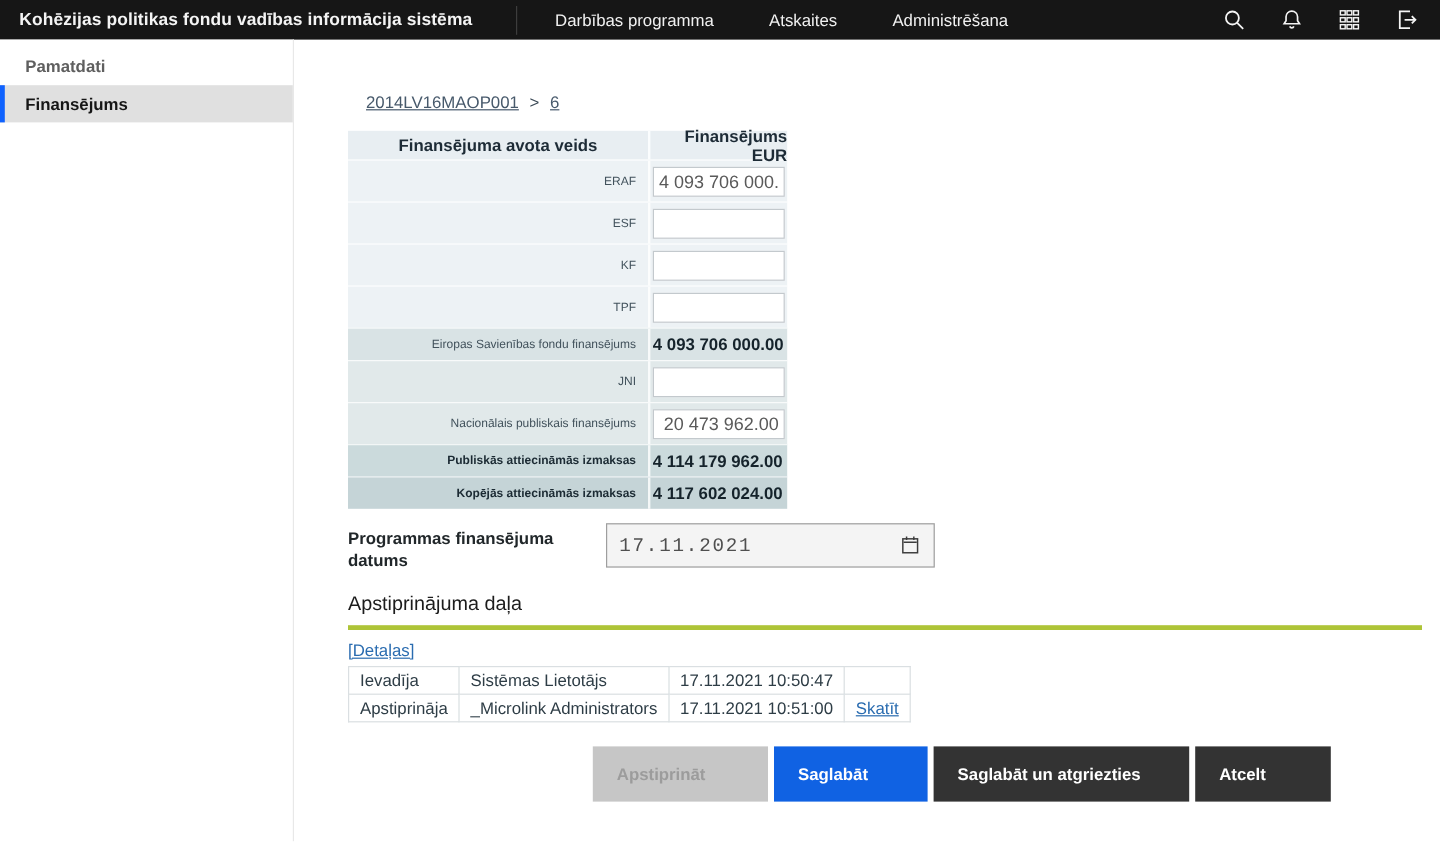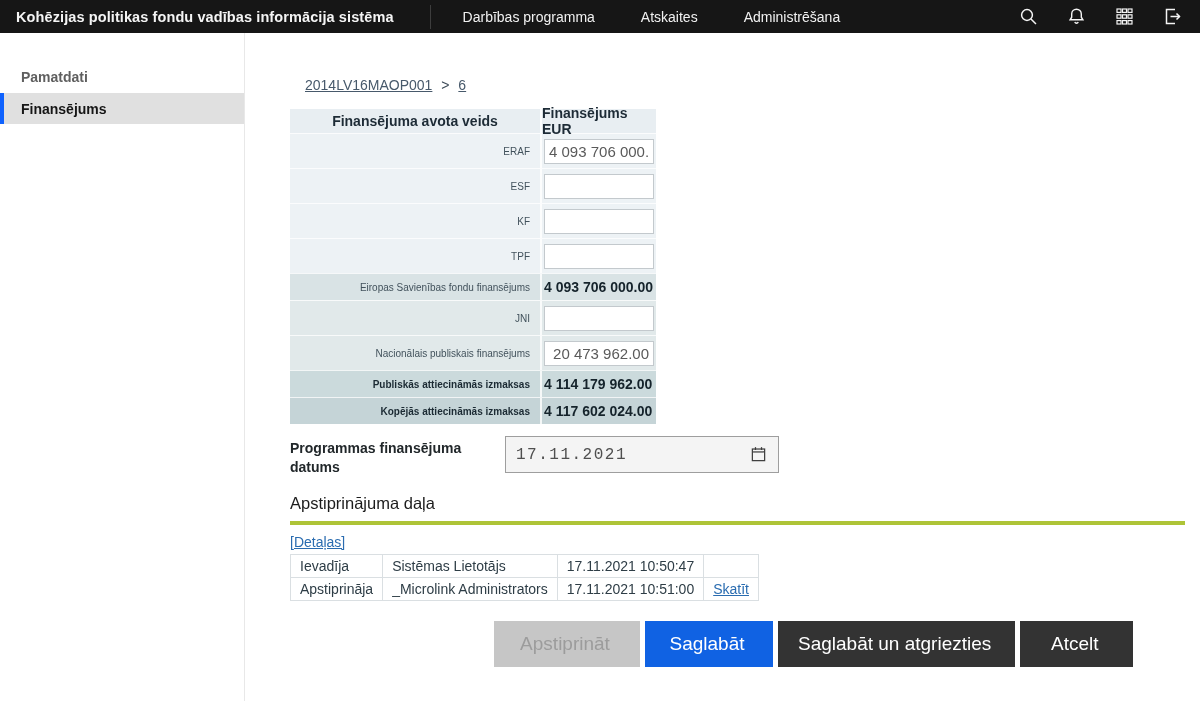--- a/index.html
+++ b/index.html
@@ -18,7 +18,7 @@
 
   
   .layout { display:flex; height:668px; }
-  .sidebar { width:245px; background:#fff; border-right:1px solid #e8e8e8; padding-top:28px; flex-shrink:0; }
+  .sidebar { width:245px; background:#fff; border-right:1px solid #e8e8e8; padding-top:6px; flex-shrink:0; }
   .side-item { height:31px; display:flex; align-items:center; padding-left:17px; font-size:14px;
                font-weight:600; color:#5f5f5f; cursor:pointer; border-left:4px solid transparent; margin-bottom:1px; }
   .side-item.active { background:#e0e0e0; border-left:4px solid var(--accent-blue,#0f62fe); color:#161616; font-weight:700; }

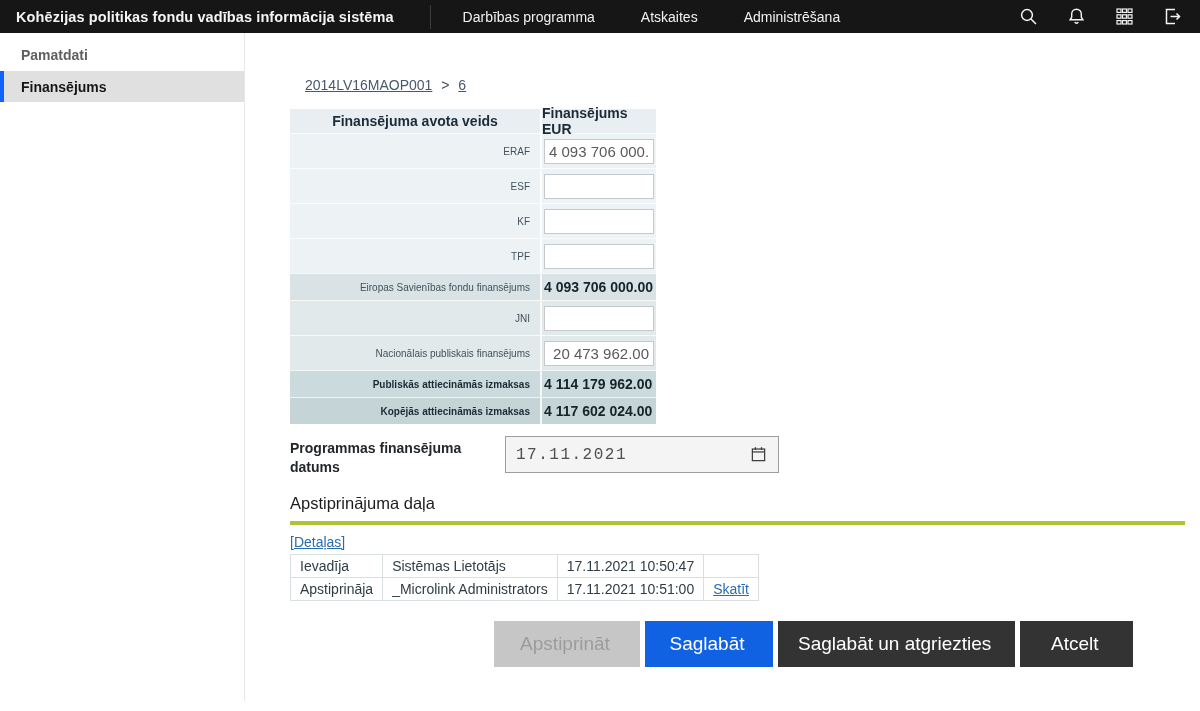--- a/index.html
+++ b/index.html
@@ -32,7 +32,7 @@
 
   
   .ftable { width:366px; }
-  .fhead { display:flex; height:24px; background:#e8eef2; }
+  .fhead { display:flex; height:24px; background:#e8eef2;text-align:right; }
   .fh-label, .fh-val { display:flex; align-items:center; justify-content:center; font-size:14px; font-weight:700; color:#1d2b36; }
   .fh-label { width:250px; }
   .fh-val { width:116px; border-left:2px solid #fbfdfe; }

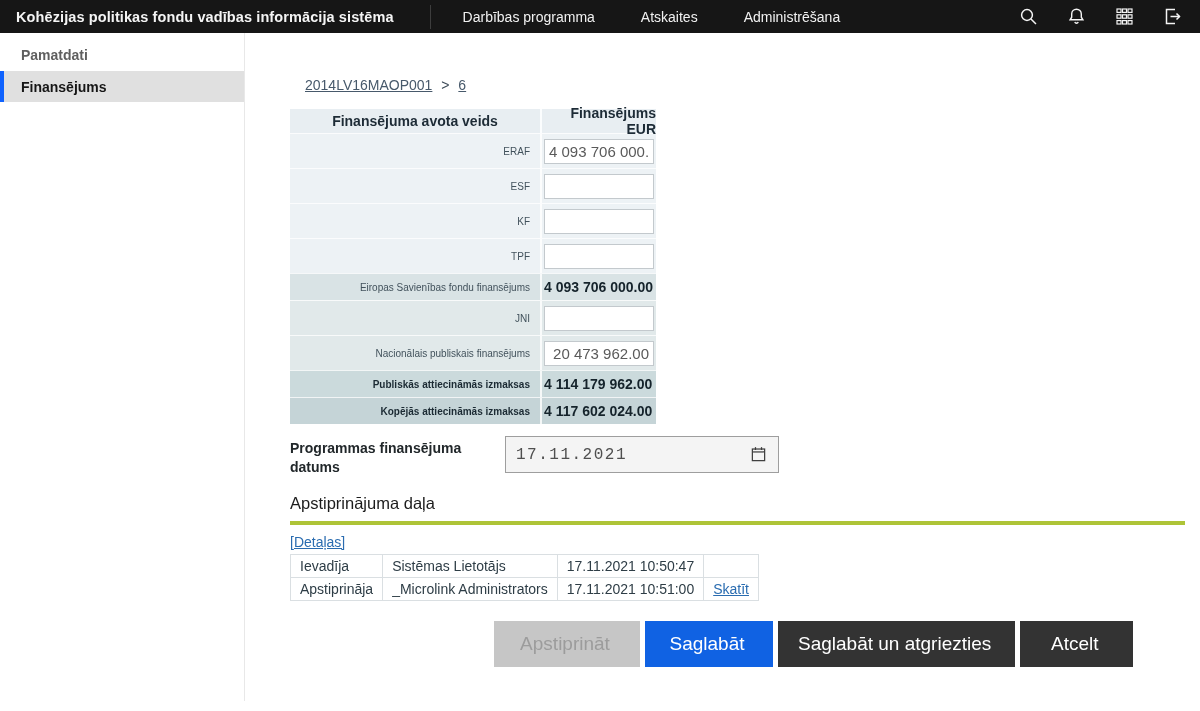--- a/index.html
+++ b/index.html
@@ -75,8 +75,8 @@
 
   
   .button-row { display:flex; gap:5px; margin-top:20px; margin-left:204px; }
-  .btn { height:46px; border:none; font-family:"Liberation Sans",sans-serif; font-size:19px;
-         text-align:center; padding:0 24px 0 20px; cursor:pointer; white-space:nowrap; }
+  .btn { height:46px; border:none; font-family:"Liberation Sans",sans-serif; font-size:14px;
+         text-align:left; padding:0 24px 0 20px; cursor:pointer; white-space:nowrap;font-weight:bold; }
   .btn.disabled { background:#c6c6c6; color:#9c9c9c; cursor:default; min-width:146px; }
   .btn.primary  { background:var(--btn-blue,#1062e3); color:#fff; min-width:128px; }
   .btn.dark     { background:#333333; color:#fff; }

